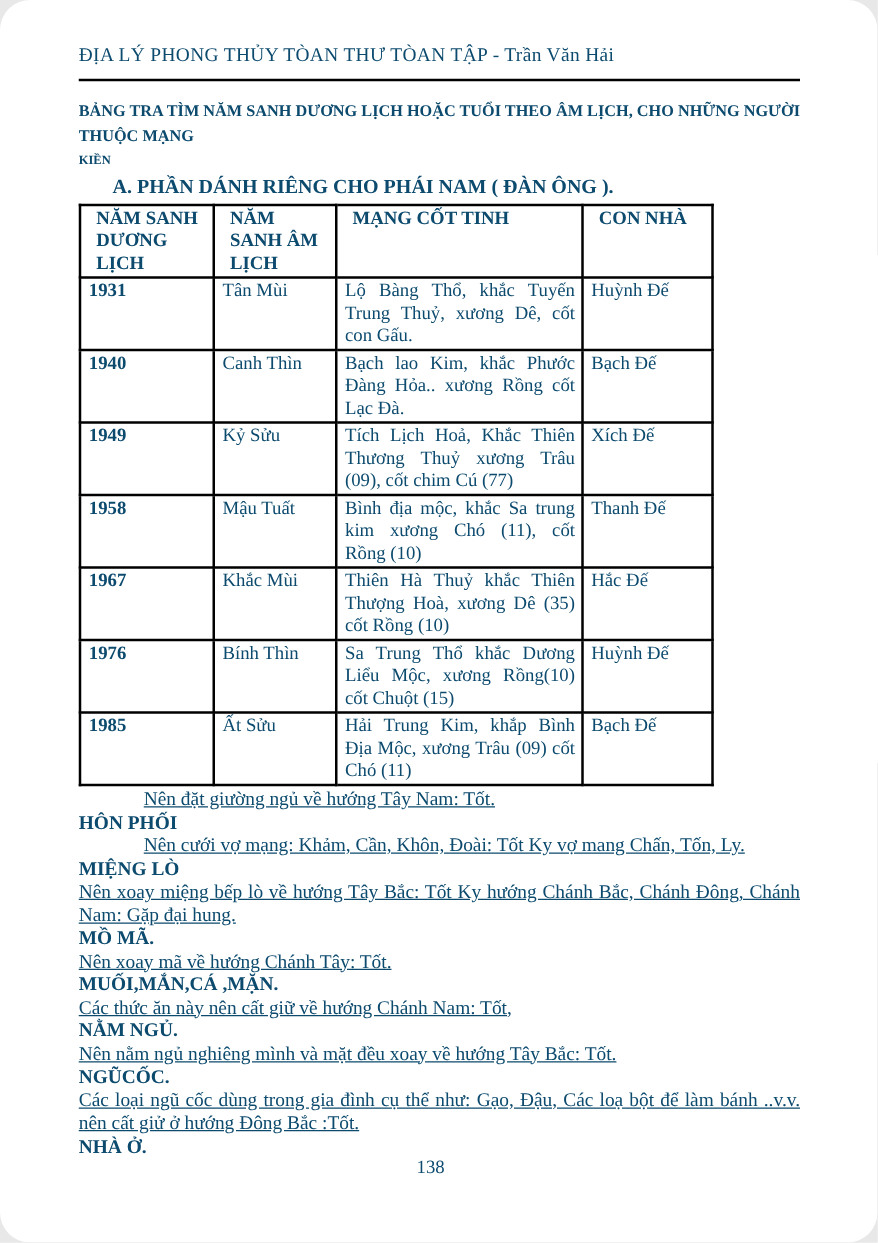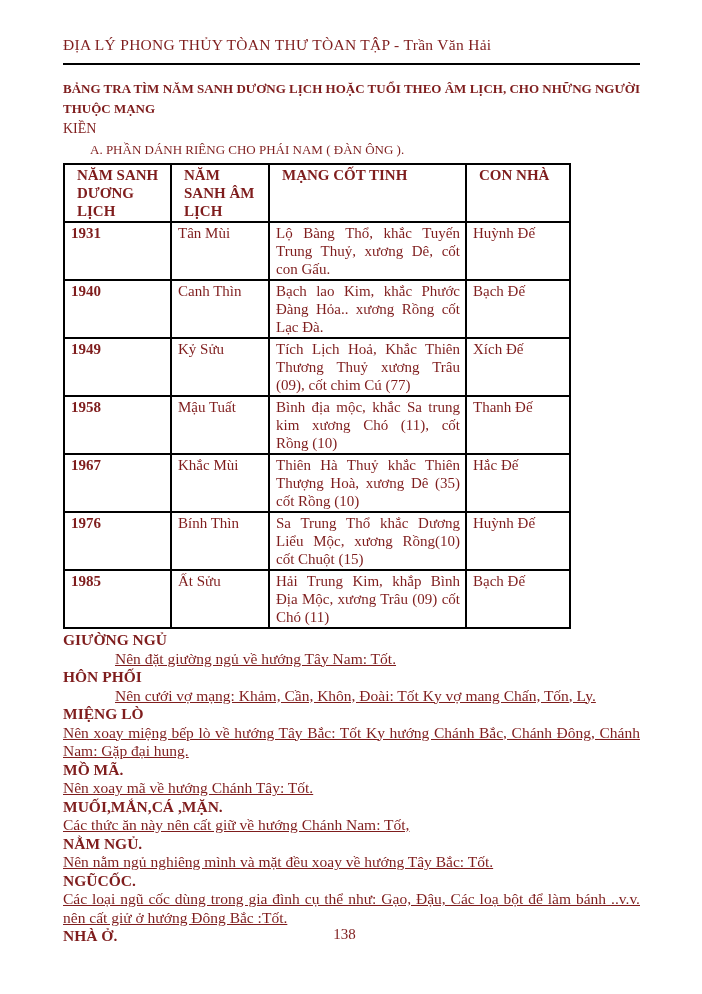--- a/index.html
+++ b/index.html
@@ -11,8 +11,9 @@
     margin: 0 auto;
     background: #ffffff;
     font-family: "Liberation Serif", "DejaVu Serif", serif;
-    color: #7f1d1d;
+    color: #0c4a6e;
     overflow: hidden;
+    border-radius: 24px;
   }
   .content {
     position: absolute;

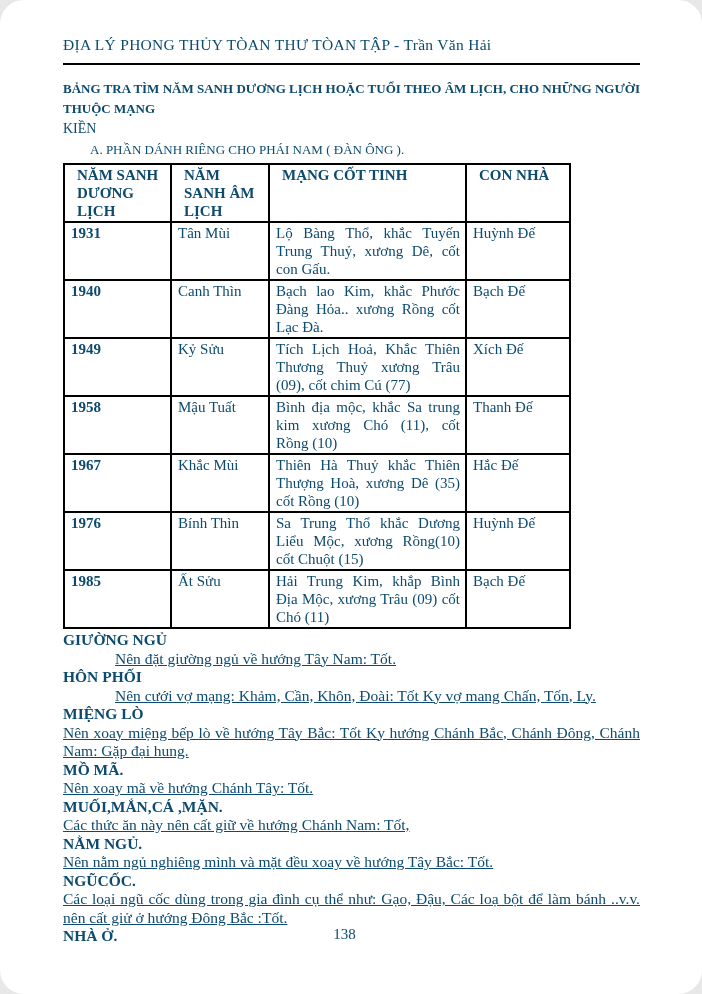--- a/index.html
+++ b/index.html
@@ -36,8 +36,8 @@
     margin-top: 14px;
   }
   .title-line2 {
-    font-weight: normal;
-    font-size: 14px;
+    font-weight: bold;
+    font-size: 10px;
     line-height: 20px;
   }
   .subtitle {

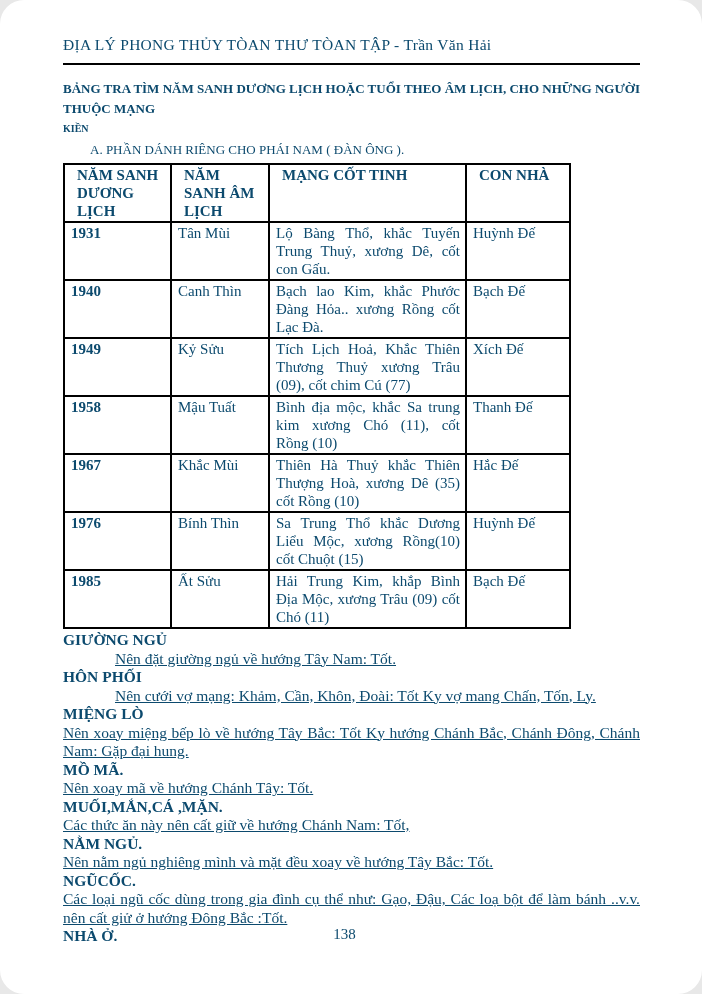--- a/index.html
+++ b/index.html
@@ -41,8 +41,8 @@
     line-height: 20px;
   }
   .subtitle {
-    font-weight: normal;
-    font-size: 13px;
+    font-weight: bold;
+    font-size: 16px;
     line-height: 20px;
     margin: 1px 0 3px 27px;
   }

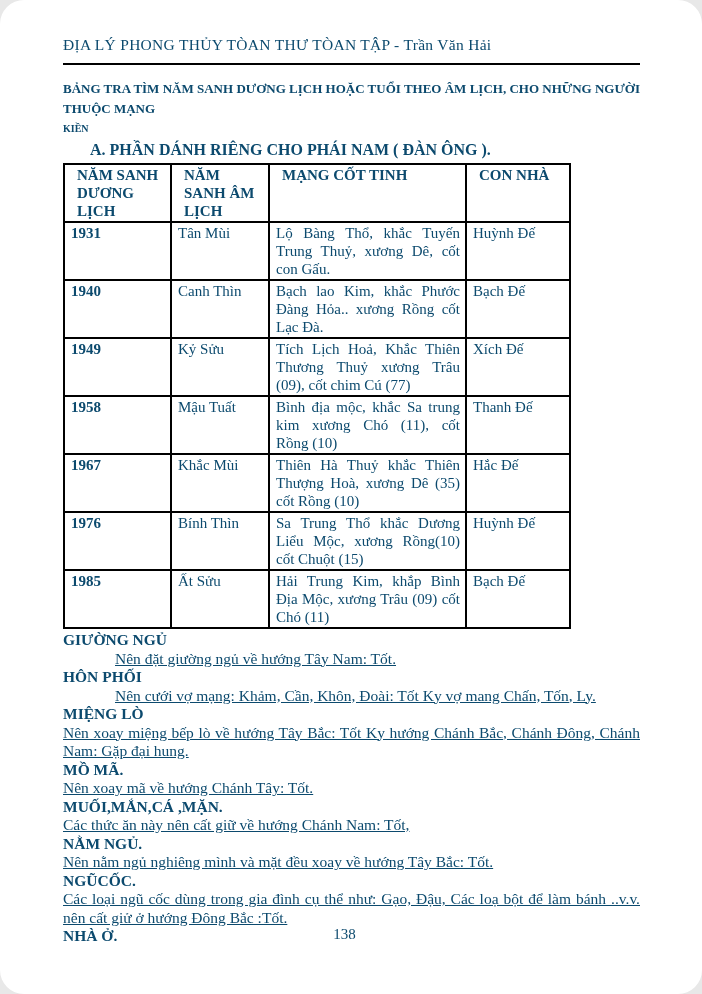--- a/index.html
+++ b/index.html
@@ -168,7 +168,6 @@
     </table>
 
     <div class="sections">
-      <div class="sec-head">GIƯỜNG NGỦ</div>
       <div class="sec-body indent">Nên đặt giường ngủ về hướng Tây Nam: Tốt.</div>
 
       <div class="sec-head">HÔN PHỐI</div>

